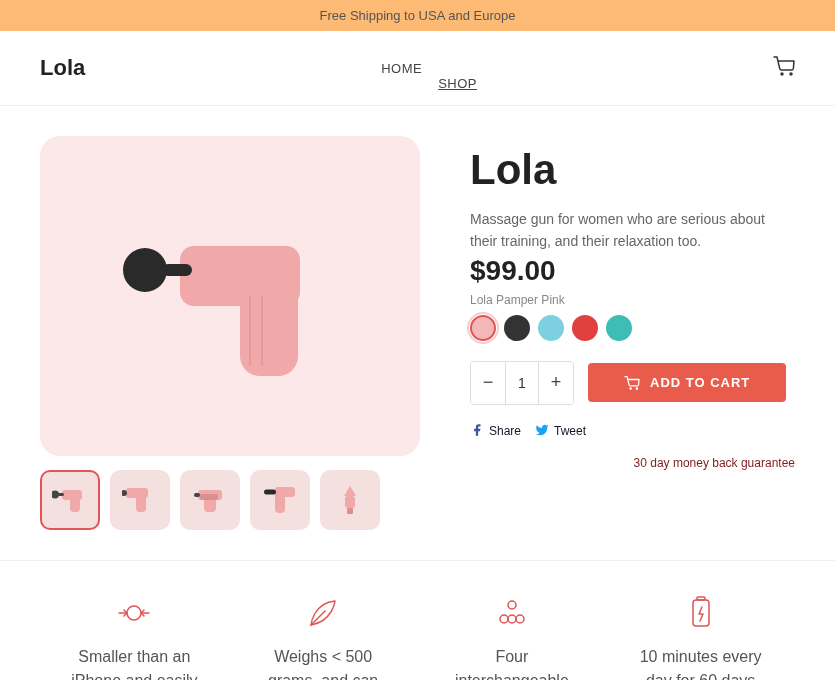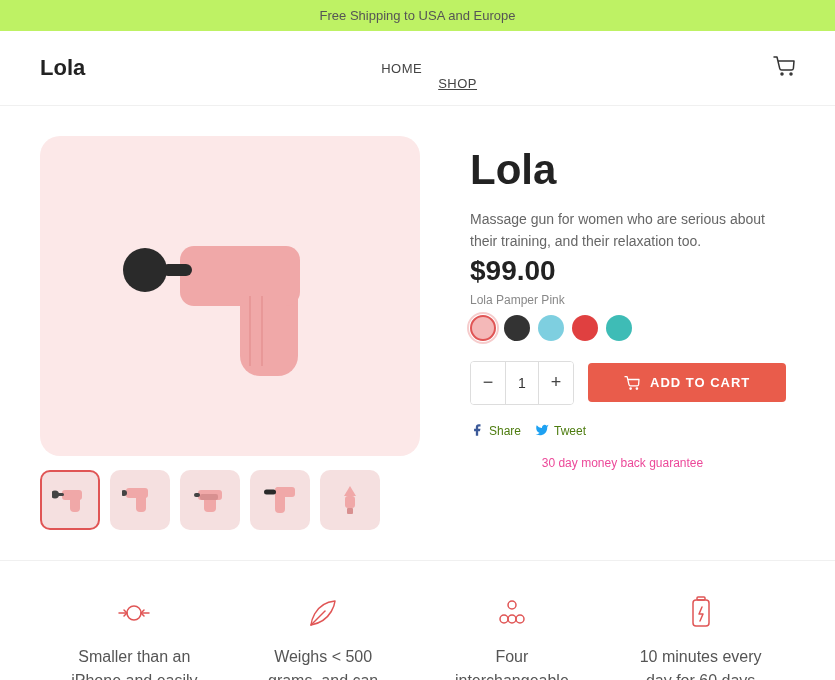--- a/index.html
+++ b/index.html
@@ -7,7 +7,7 @@
 
     
     .announcement-bar {
-      background: #bef264;
+      background: #fdba74;
       text-align: center;
       padding: 8px;
       font-size: 13px;

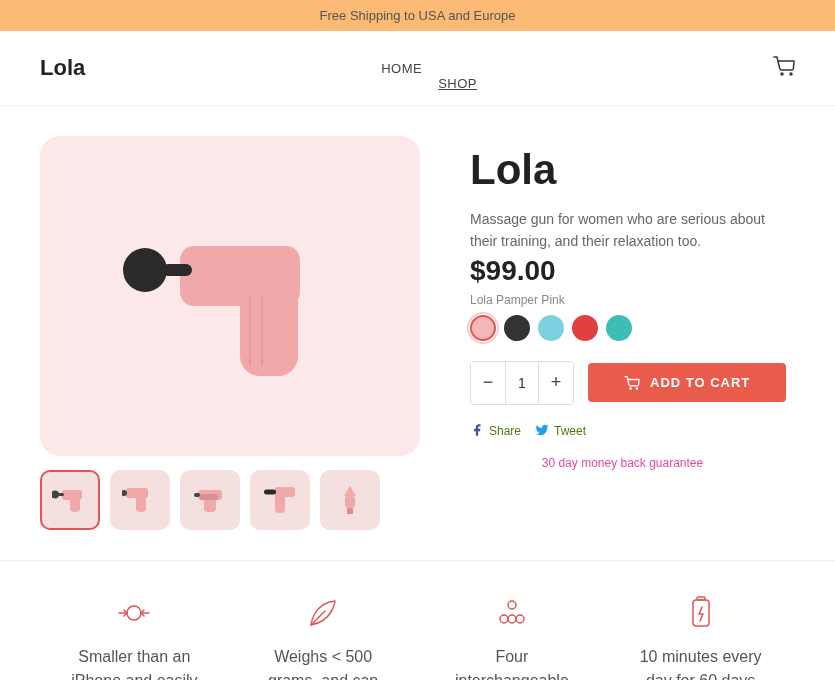--- a/index.html
+++ b/index.html
@@ -210,7 +210,7 @@
       align-items: center;
       gap: 5px;
       font-size: 12px;
-      color: #4d7c0f;
+      color: #0f172a;
       cursor: pointer;
       text-decoration: none;
     }

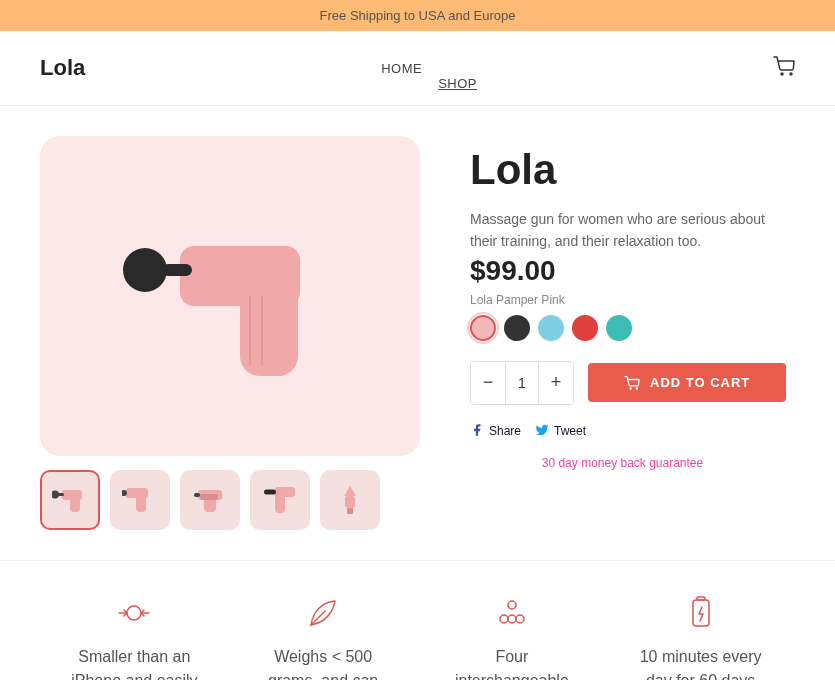--- a/index.html
+++ b/index.html
@@ -219,8 +219,8 @@
     }
     .guarantee-text {
       font-size: 12px;
-      color: #ec4899;
-      text-align: center;
+      color: #7f1d1d;
+      text-align: right;
       margin-left: -20px;
     }
 

